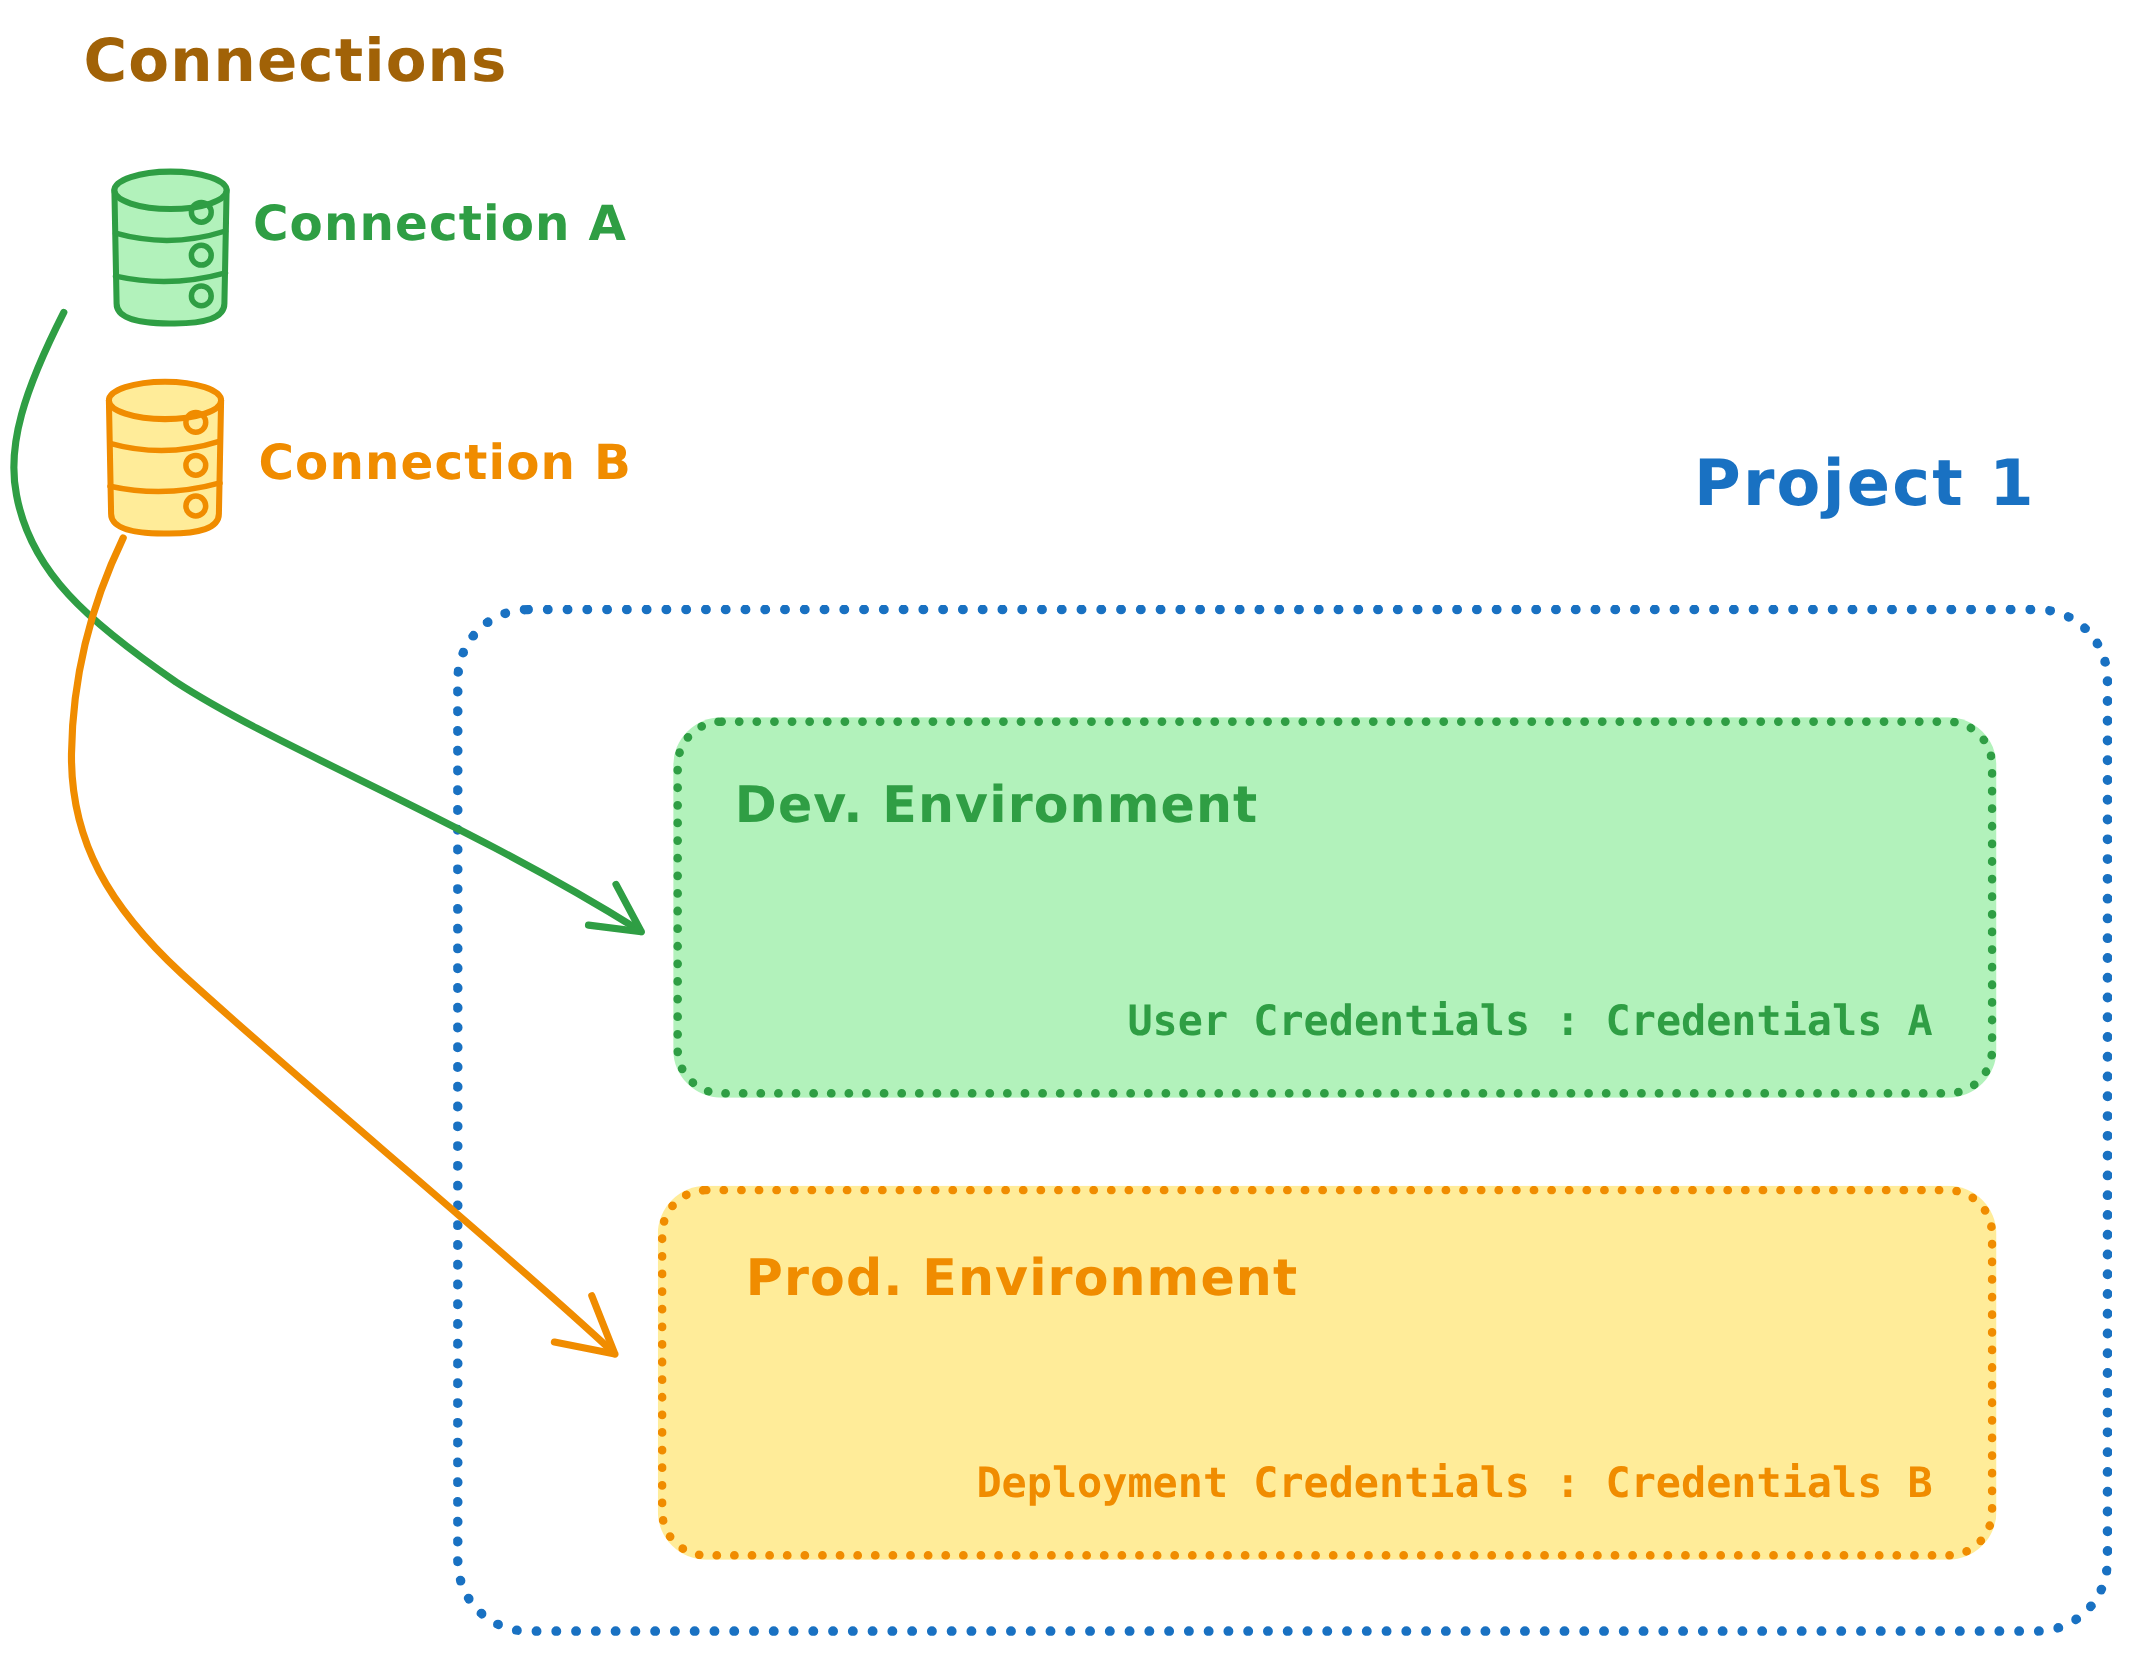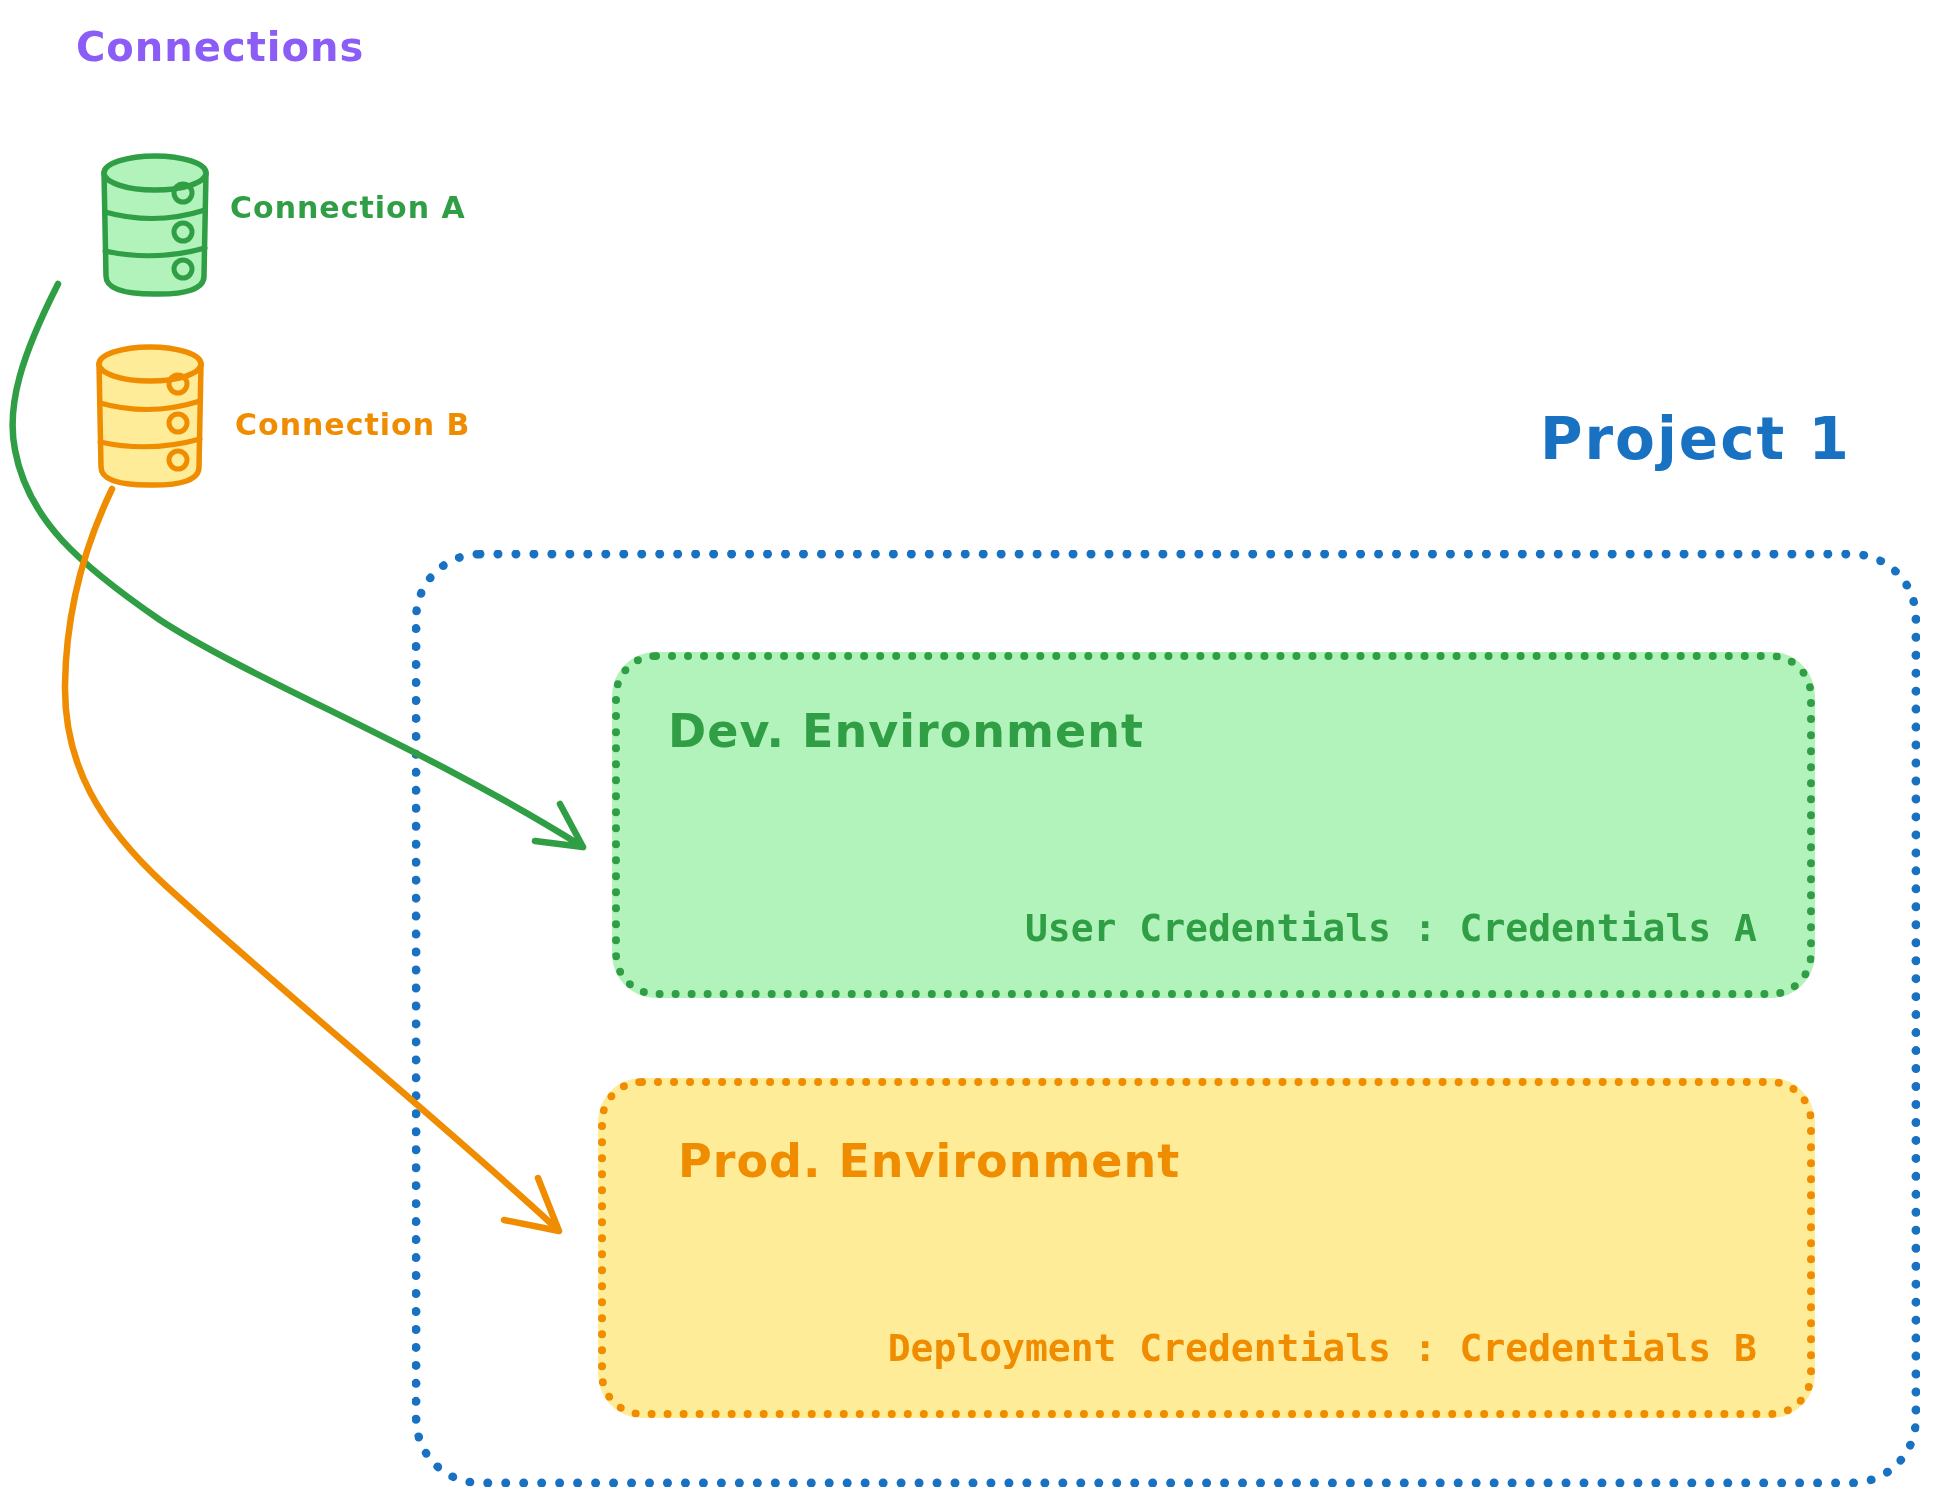--- a/index.html
+++ b/index.html
@@ -18,10 +18,10 @@
   .diagram-title {
     position: absolute;
     left: 76px; top: 24px;
-    font-size: 40px;
+    font-size: 54px;
     font-weight: bold;
     letter-spacing: 1px;
-    color: #8b5cf6;
+    color: #a16207;
   }
 
   .conn-item { position: absolute; }

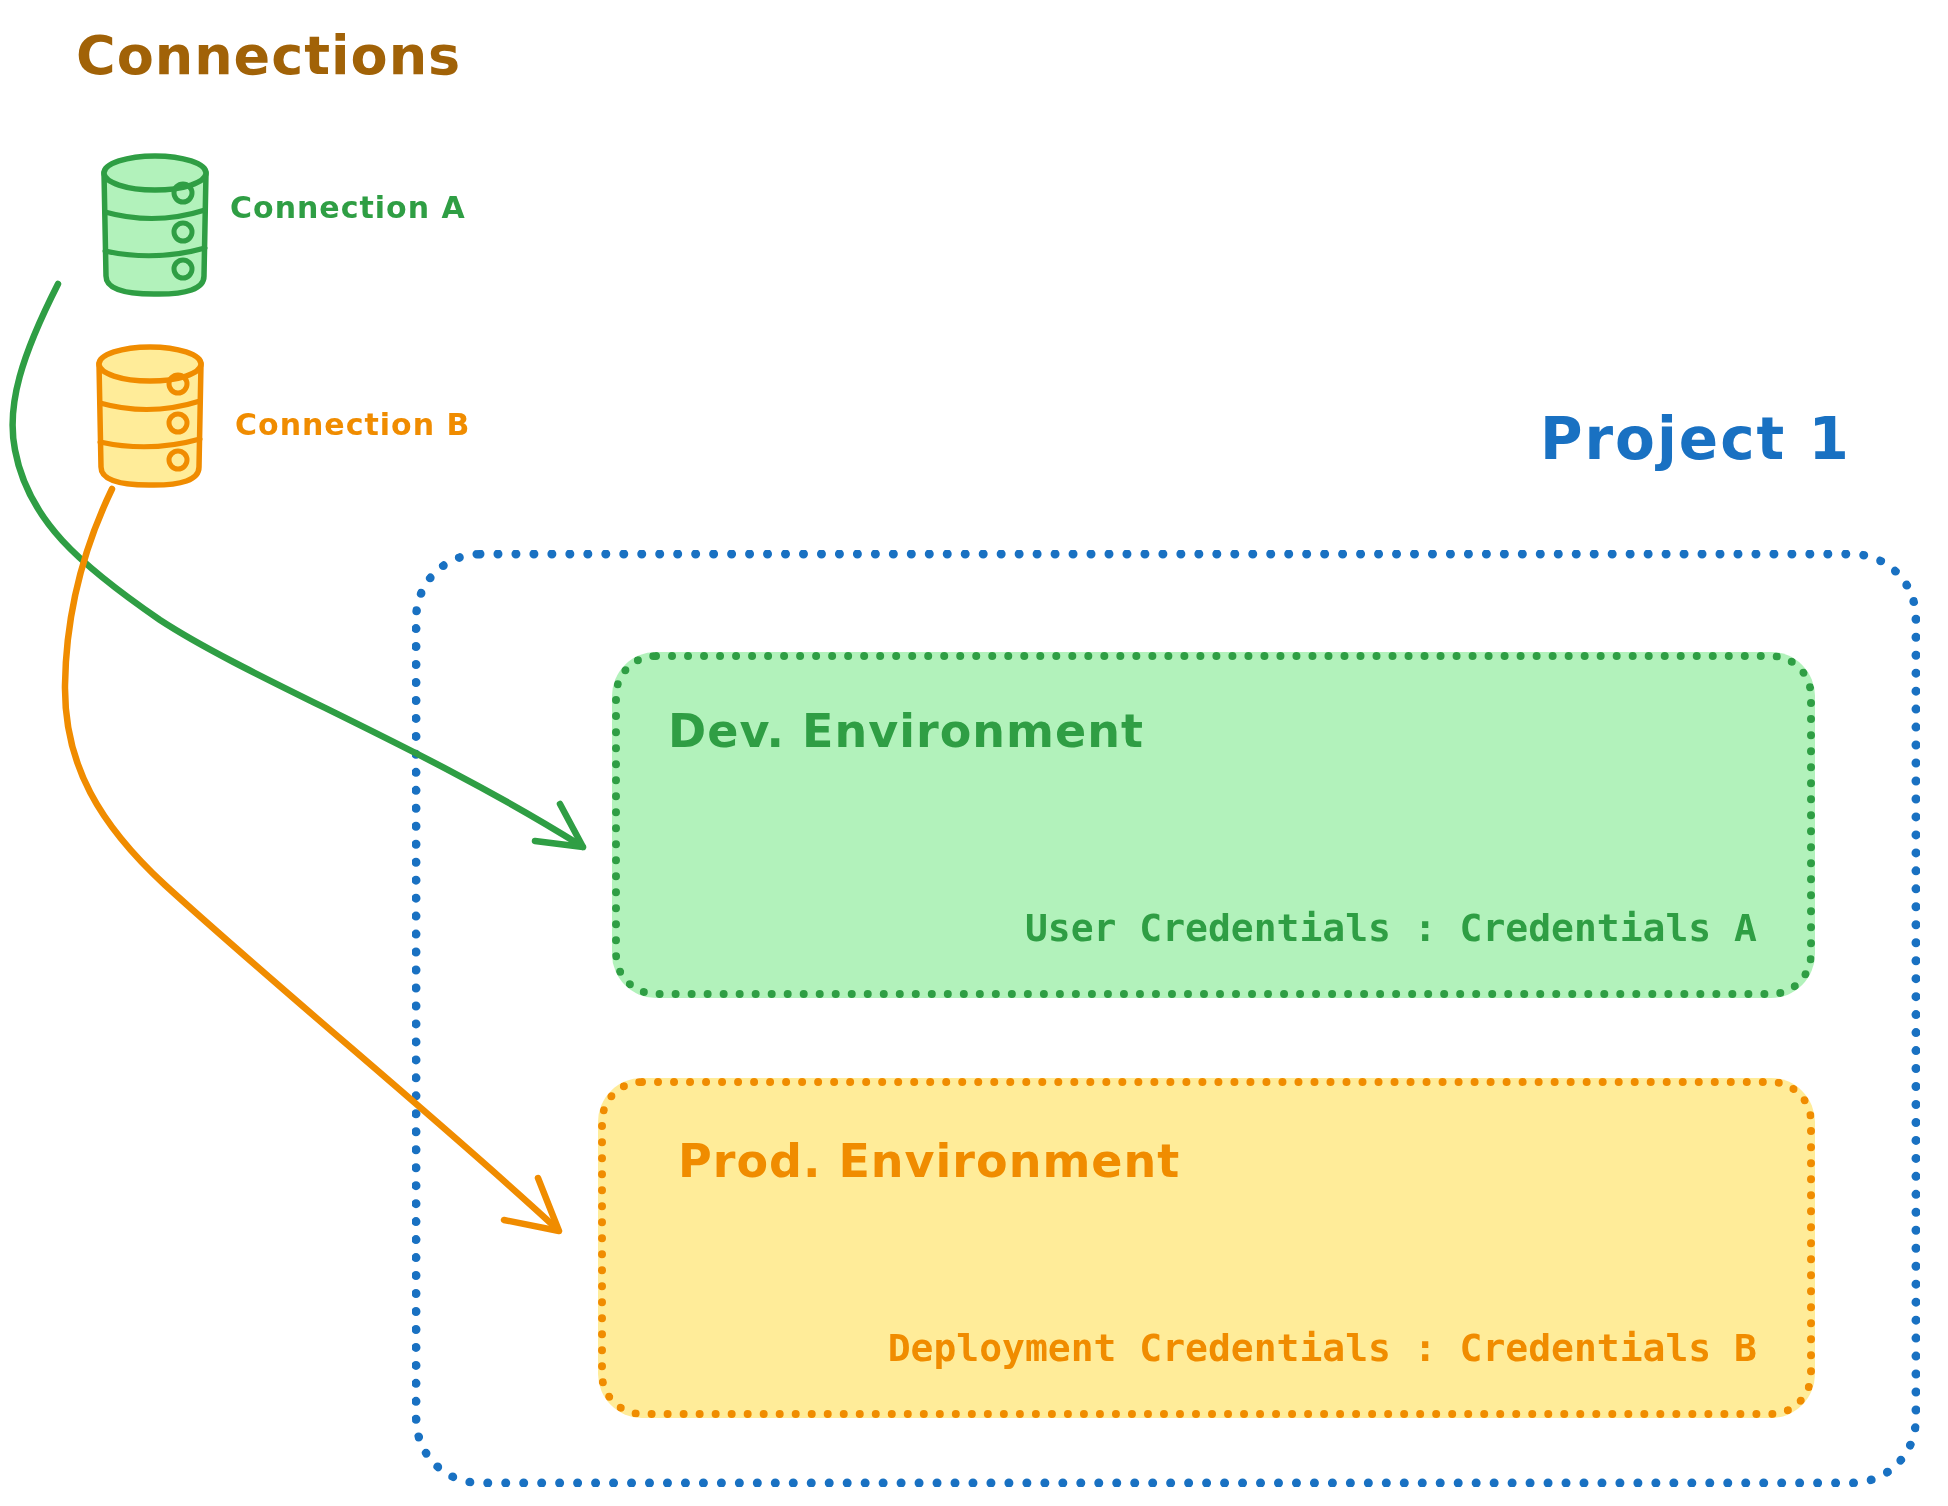--- a/index.html
+++ b/index.html
@@ -33,10 +33,9 @@
   .conn-label {
     position: absolute;
     white-space: nowrap;
-    font-size: 30px;
+    font-size: 44px;
     font-weight: bold;
     letter-spacing: 1px;
-    margin-top: 12px;
   }
   .conn-a .conn-label { left: 137px; top: 32px; color: #2f9e44; }
   .conn-b .conn-label { left: 147px; top: 62px; color: #f08c00; }

